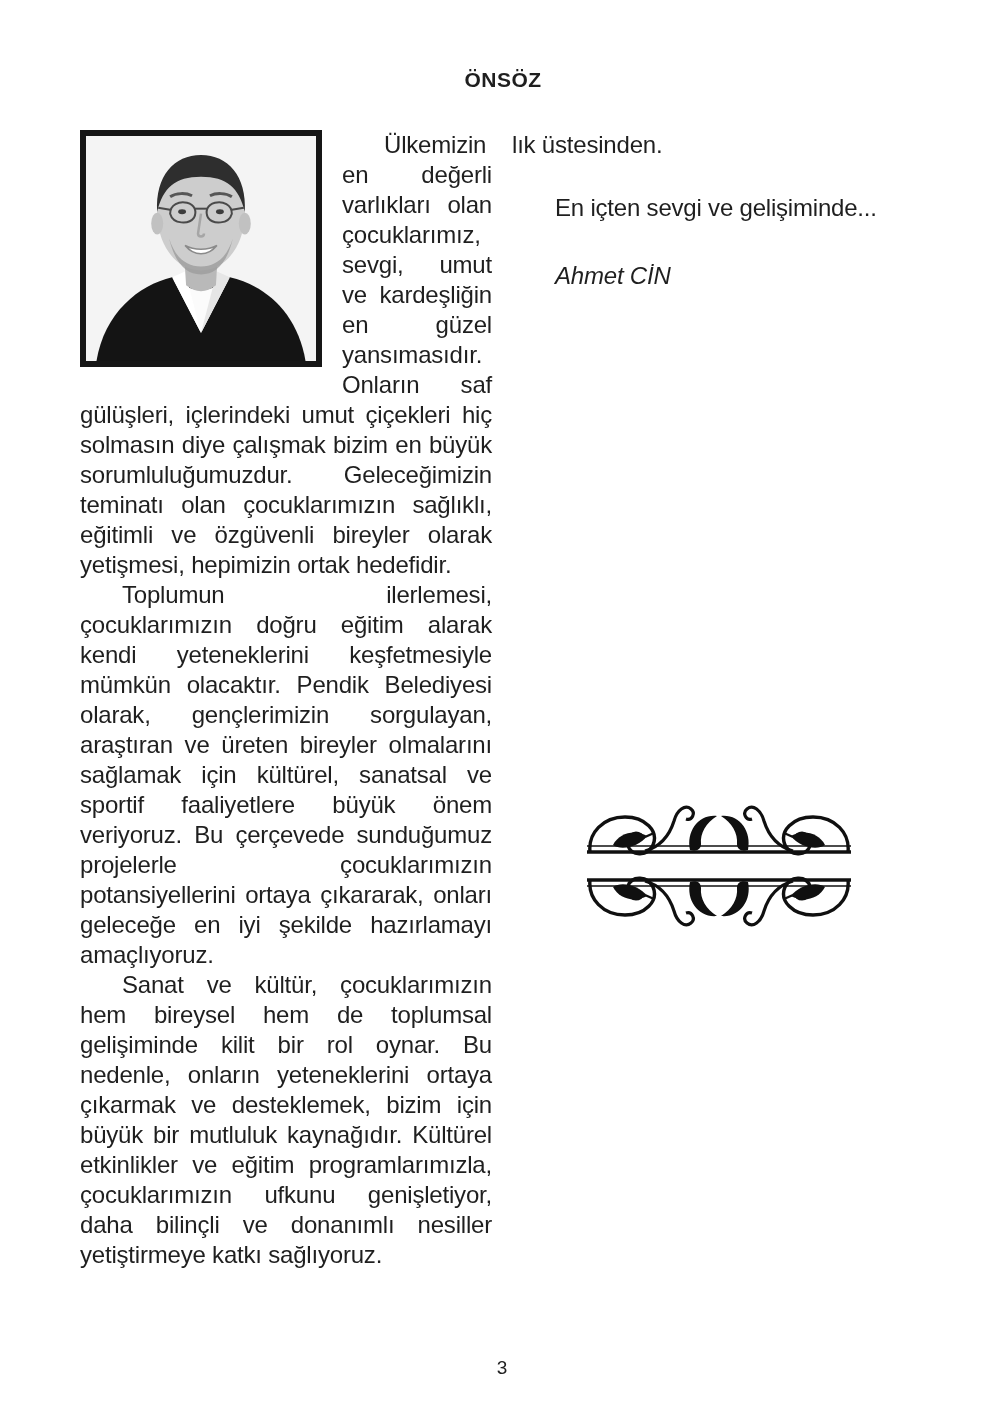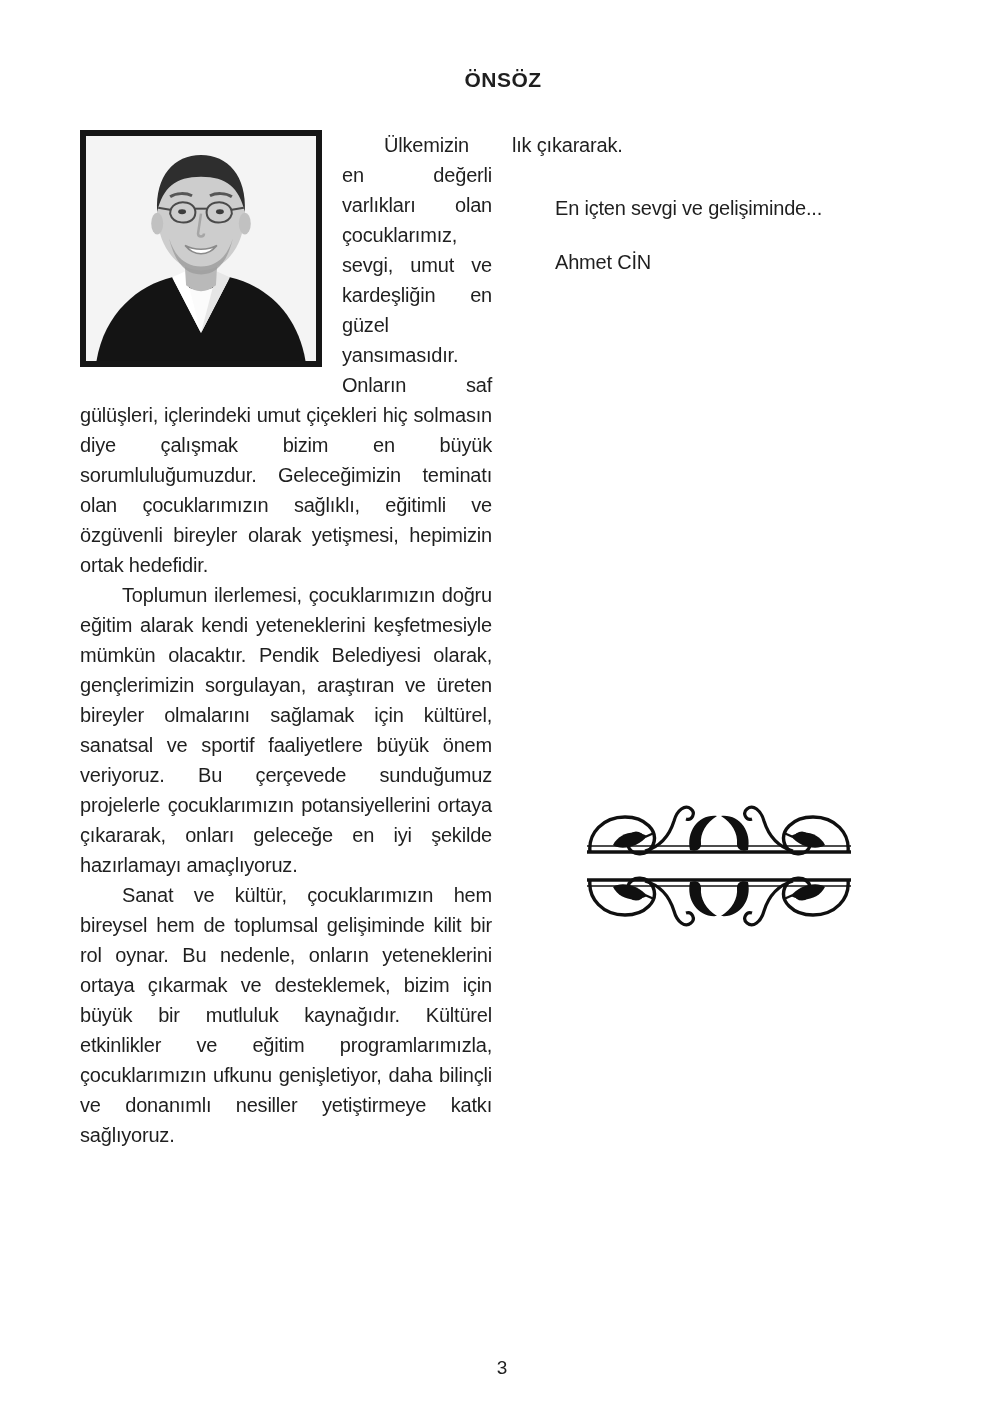--- a/index.html
+++ b/index.html
@@ -18,7 +18,7 @@
   }
   .col{
     position:absolute;top:130px;
-    font-size:20px;line-height:30px;letter-spacing:-0.2px;
+    font-size:24px;line-height:30px;letter-spacing:-0.2px;
     text-align:justify;
   }
   .col-left{left:80px;width:412px;}

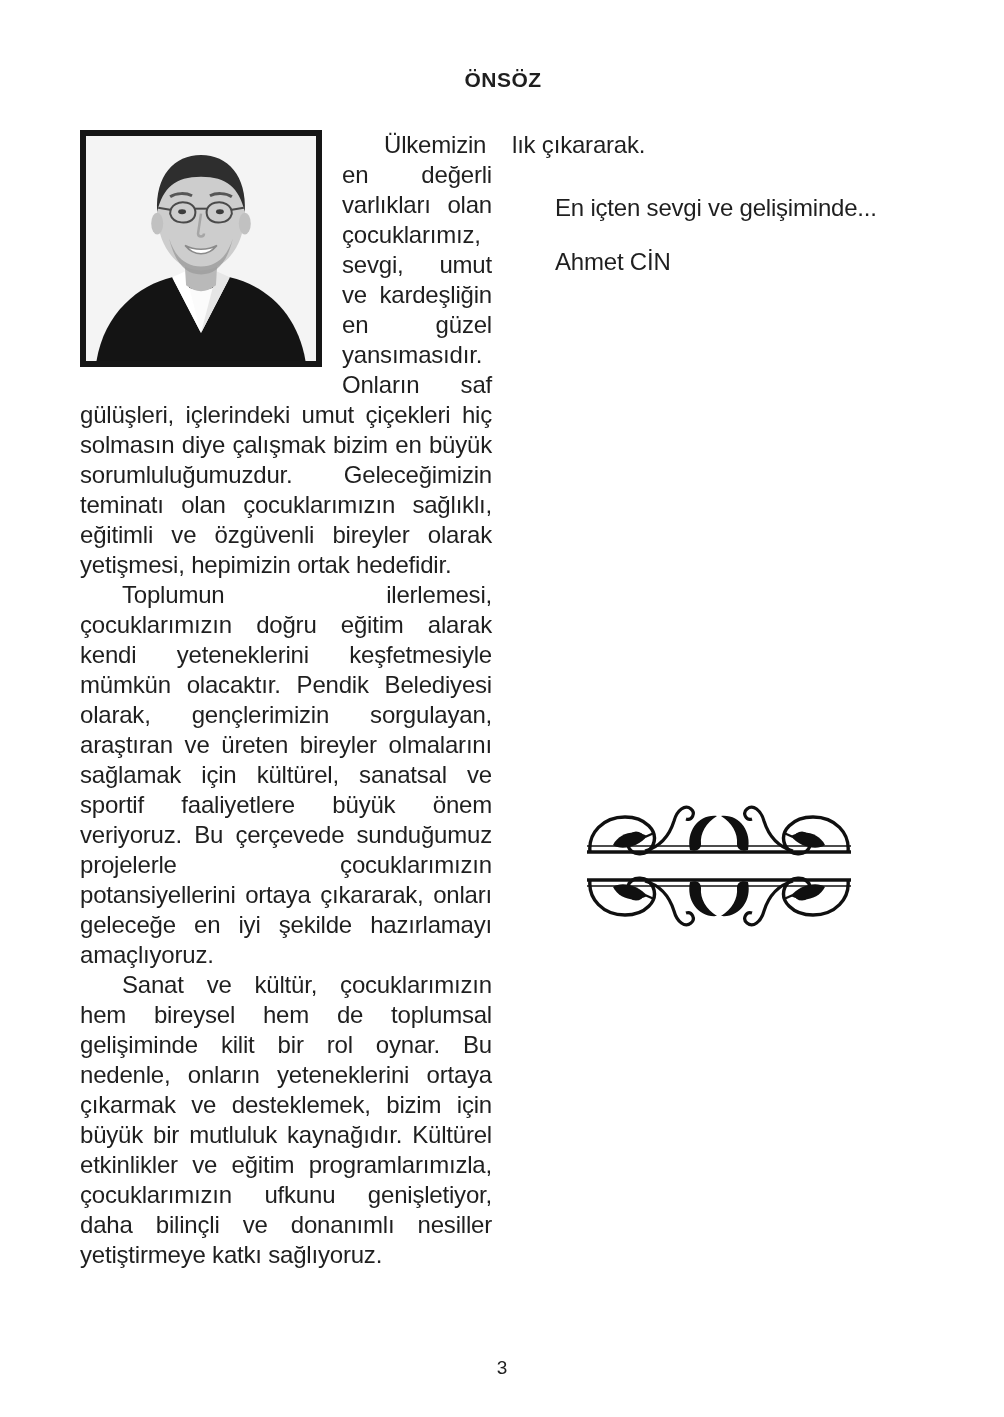--- a/index.html
+++ b/index.html
@@ -103,7 +103,7 @@
   </div>
 
   <div class="col col-right">
-    <p class="para no-indent">lık çıkararak.</p>
+    <p class="para no-indent">lık üstesinden.</p>
 
     <p class="closing">En içten sevgi ve gelişiminde...</p>
 

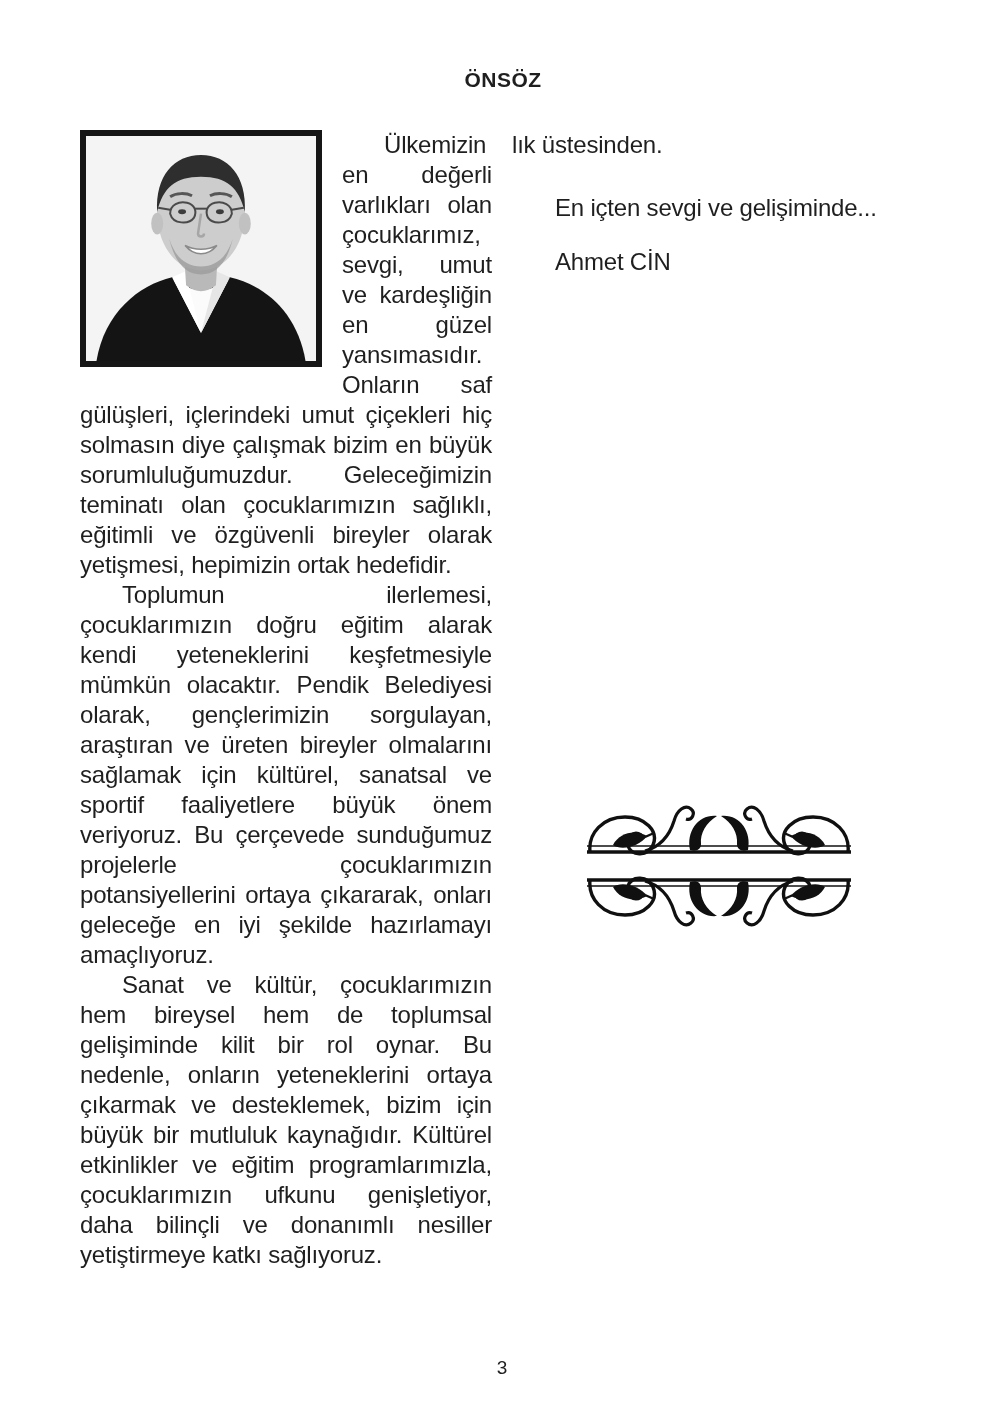--- a/index.html
+++ b/index.html
@@ -35,7 +35,7 @@
   }
   .photo-frame svg{display:block;width:100%;height:100%;}
   .closing{margin:33px 0 0 0;padding-left:43px;text-indent:0;}
-  .signature{margin-top:24px;padding-left:43px;}
+  .signature{margin-top:38px;padding-left:43px;font-style:italic;}
   .signature p{margin:0;}
   .ornament{
     position:absolute;top:673px;left:50%;

